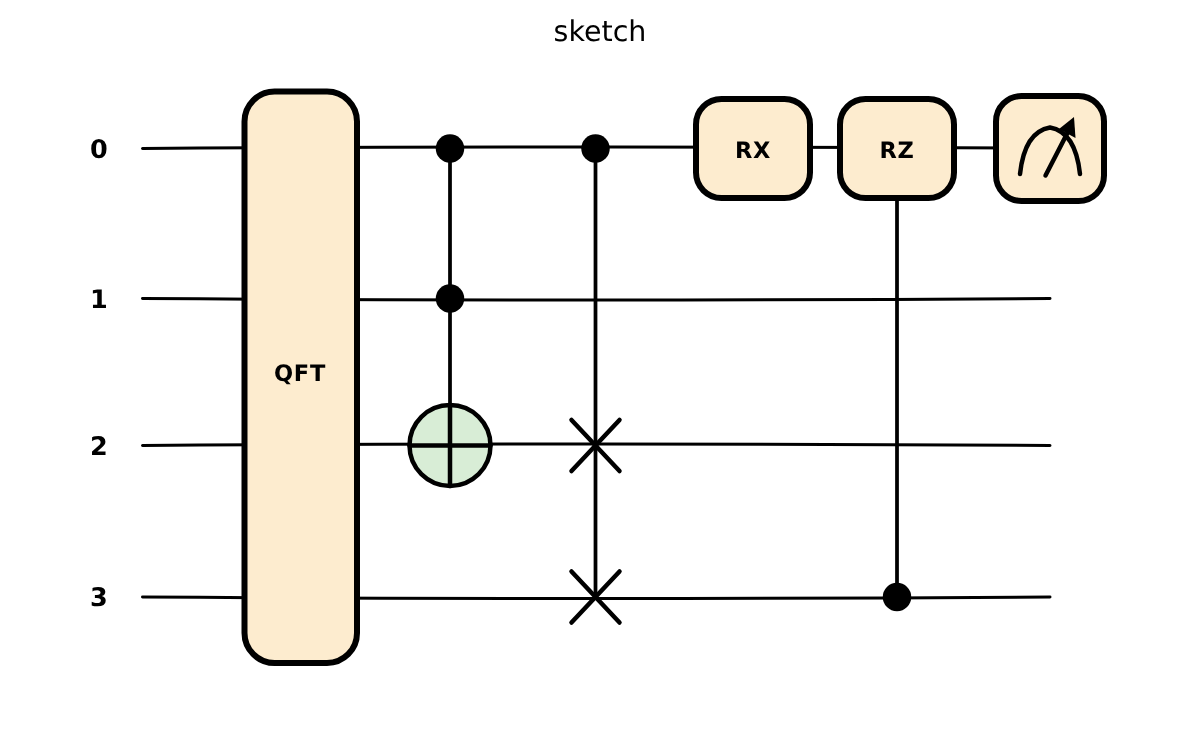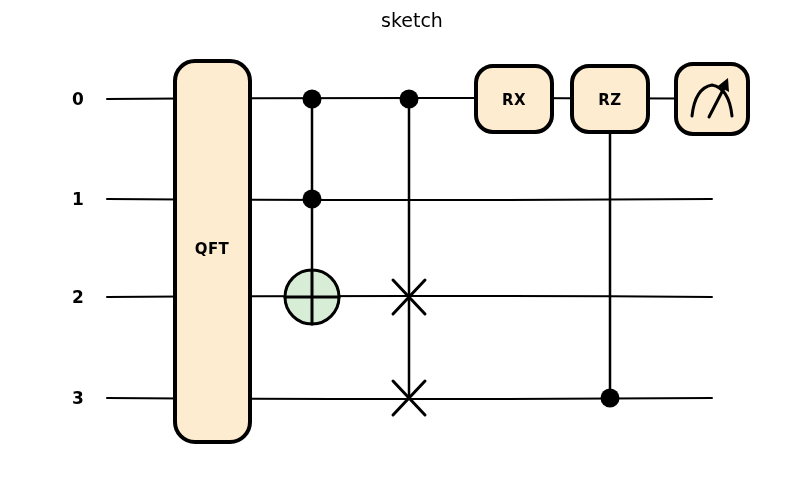--- a/index.html
+++ b/index.html
@@ -11,7 +11,7 @@
       font-family: "DejaVu Sans", sans-serif;
       overflow: hidden;
     }
-    .canvas-wrap { width: 784px; height: 500px; margin-left: 12px; }
+    .canvas-wrap { width: 784px; height: 500px; }
     svg text { font-family: "DejaVu Sans", sans-serif; fill: #000; }
     .title-text { font-size: 19px; }
     .qubit-label { font-size: 17px; font-weight: 700; }

